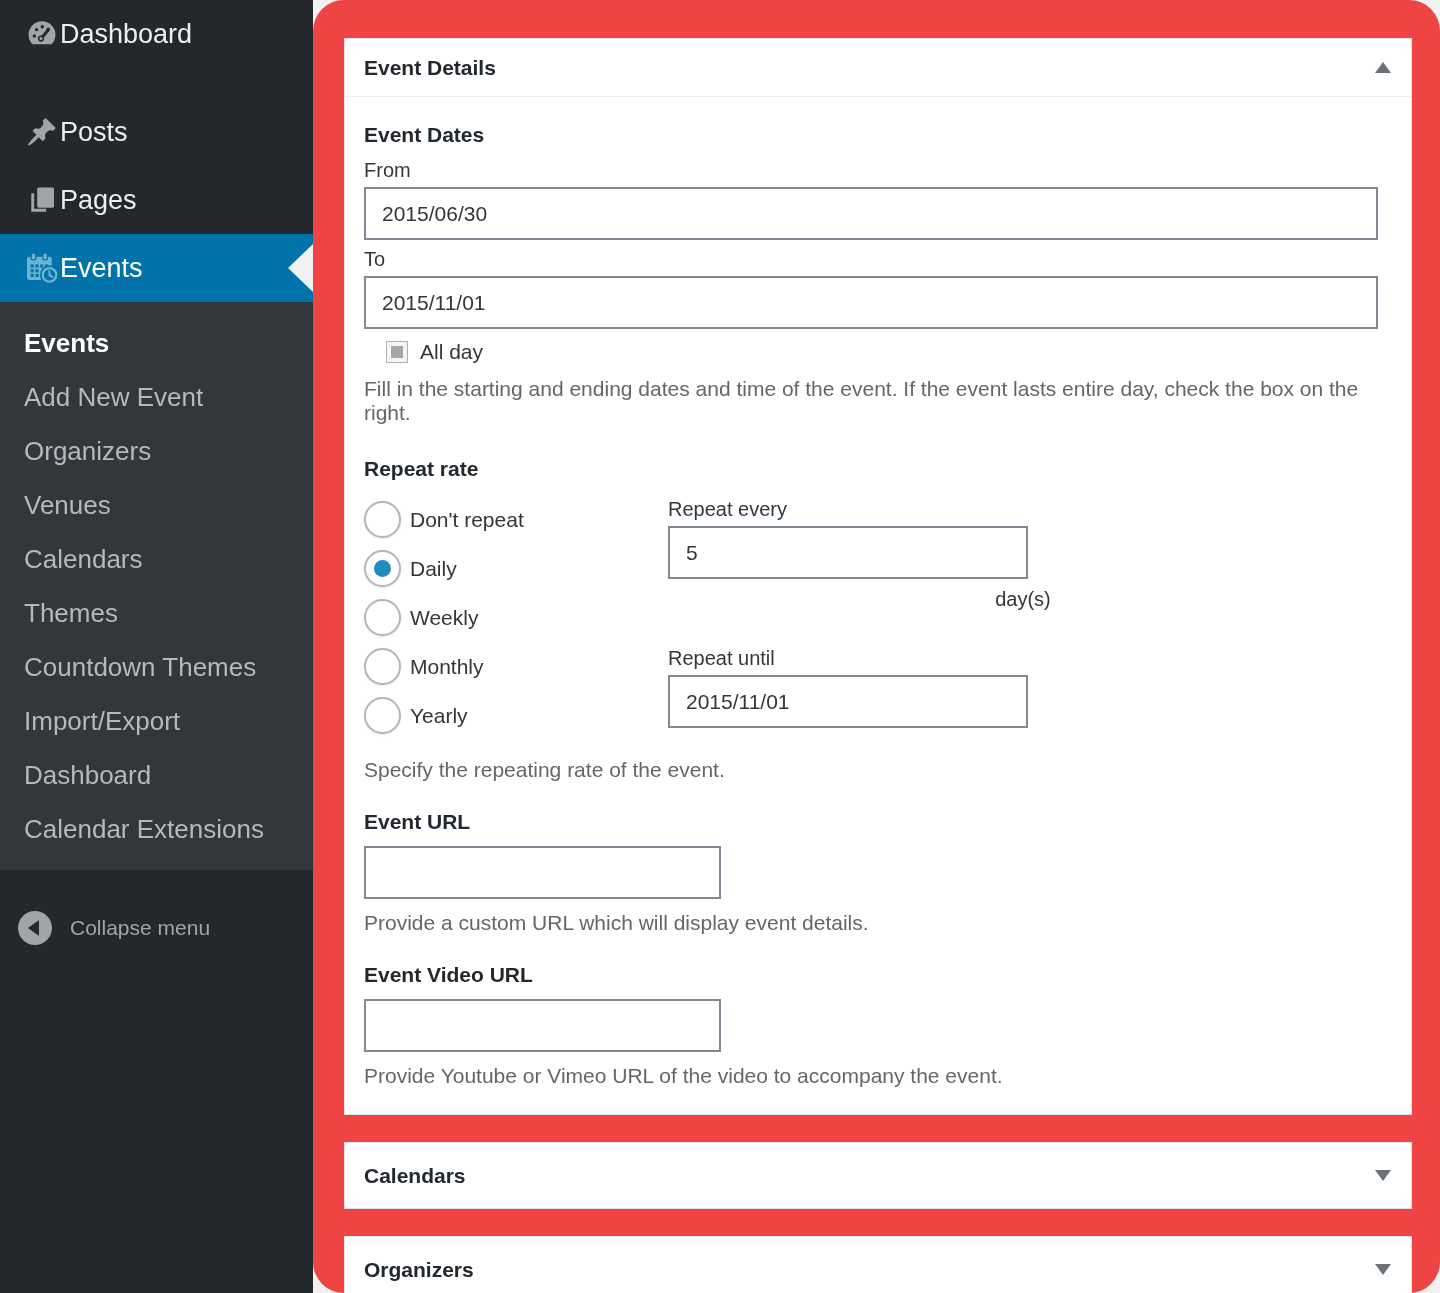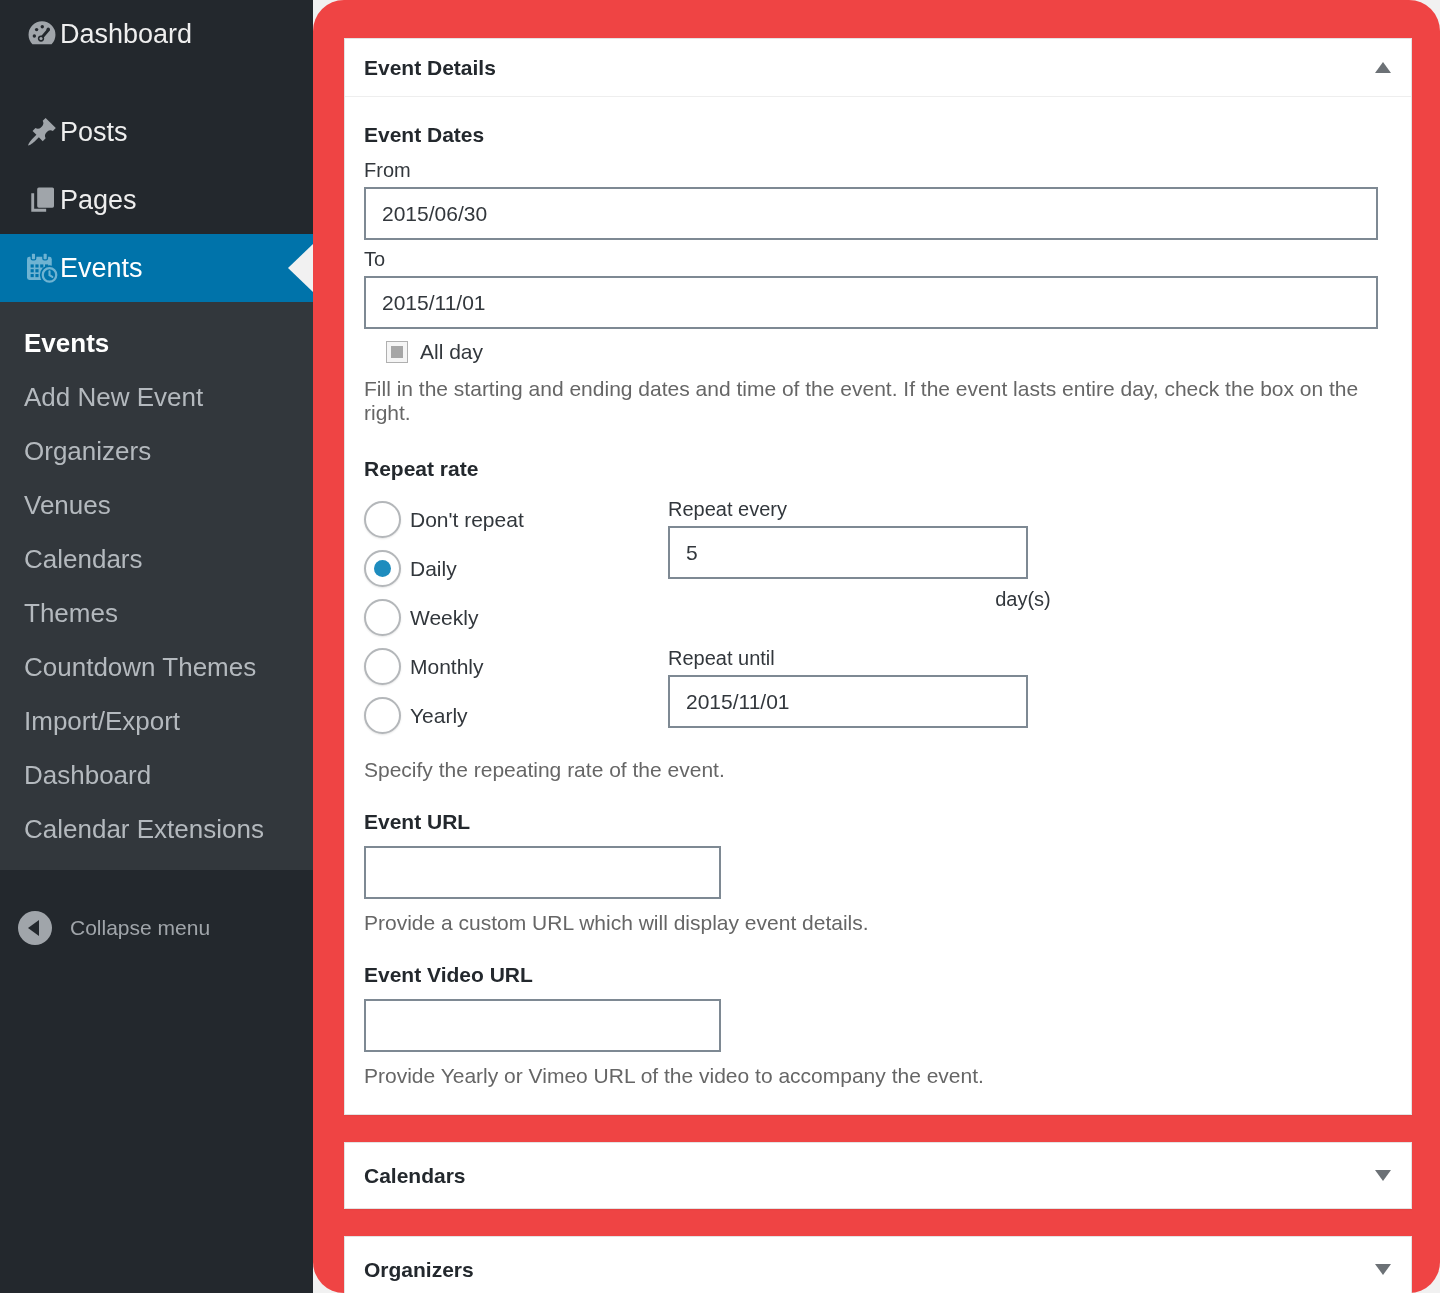--- a/index.html
+++ b/index.html
@@ -374,7 +374,7 @@
       <div class="url-section">
         <div class="section-label">Event Video URL</div>
         <input class="text-input url" type="text" value="" style="">
-        <div class="help-text">Provide Yearly or Vimeo URL of the video to accompany the event.</div>
+        <div class="help-text">Provide Youtube or Vimeo URL of the video to accompany the event.</div>
       </div>
 
     </div>

